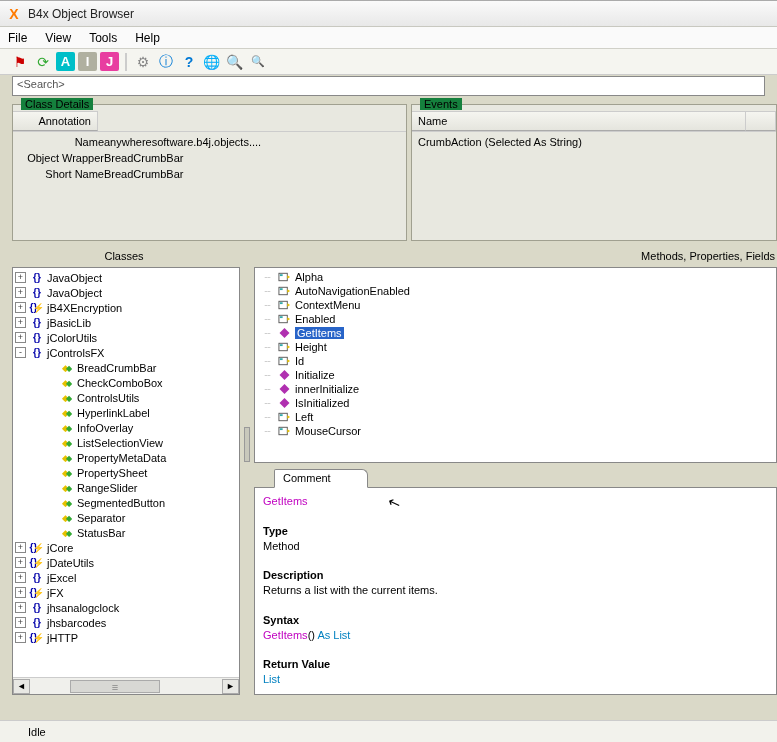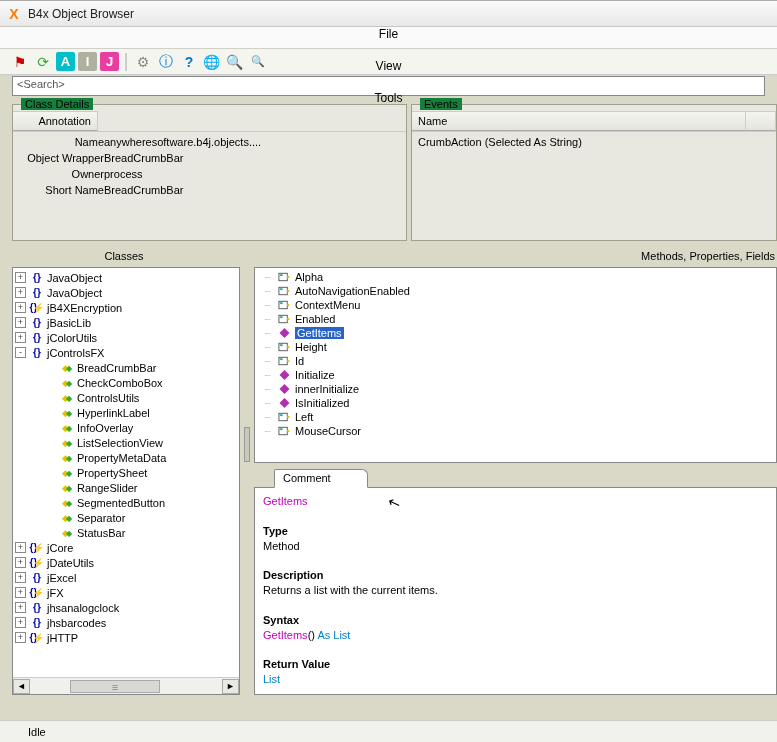--- a/index.html
+++ b/index.html
@@ -42,7 +42,6 @@
     padding: 0 8px;
     gap: 18px;
     font-size: 12px;
-    flex-direction: column;
   }
   .menubar span { cursor: default; }
   .toolbar {

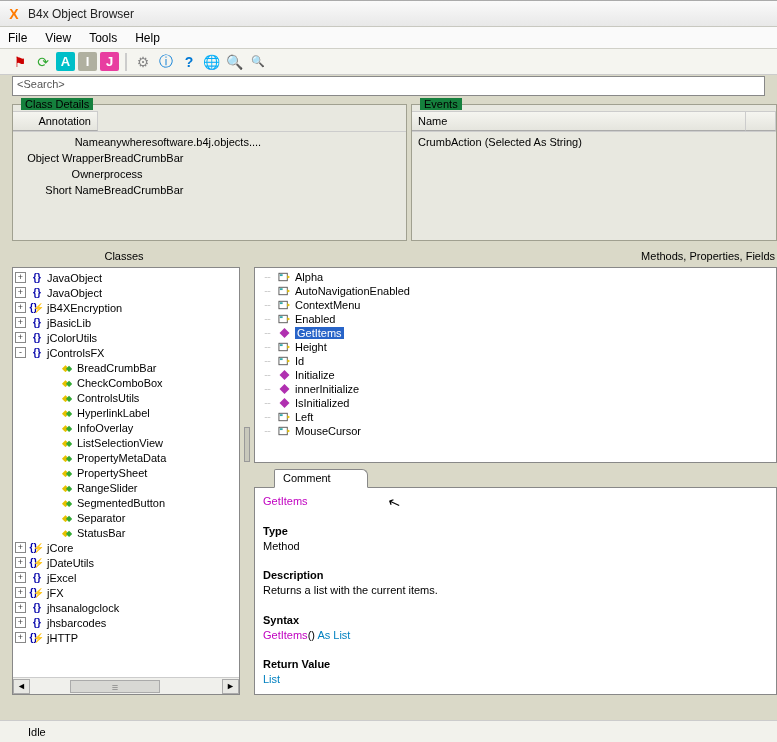--- a/index.html
+++ b/index.html
@@ -360,10 +360,6 @@
         <div class="grid-row">
           <div class="col-ann">Object Wrapper</div>
           <div class="col-val">BreadCrumbBar</div>
-        </div>
-        <div class="grid-row">
-          <div class="col-ann">Owner</div>
-          <div class="col-val">process</div>
         </div>
         <div class="grid-row">
           <div class="col-ann">Short Name</div>

